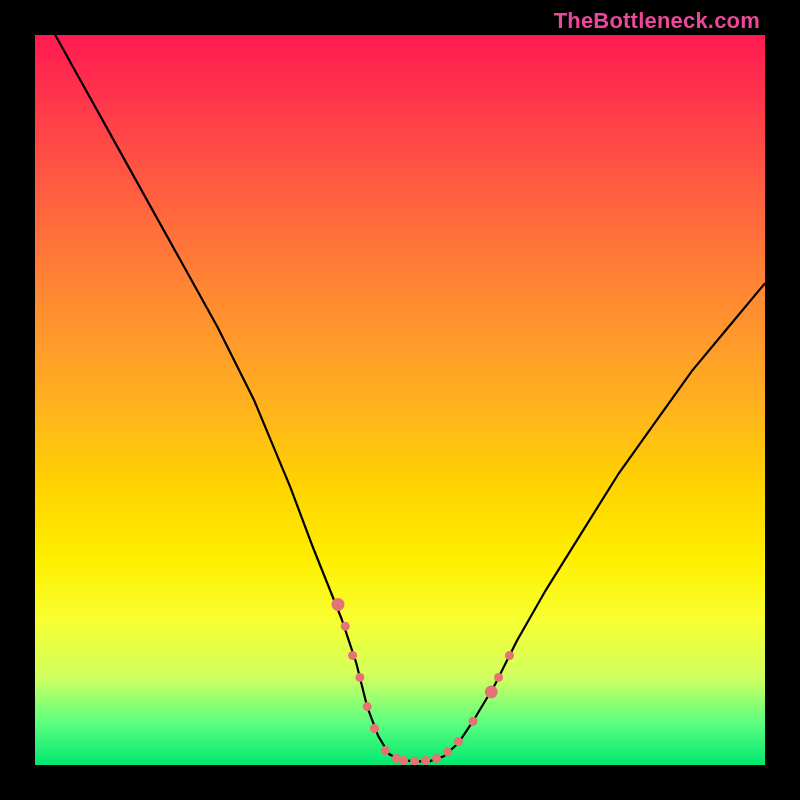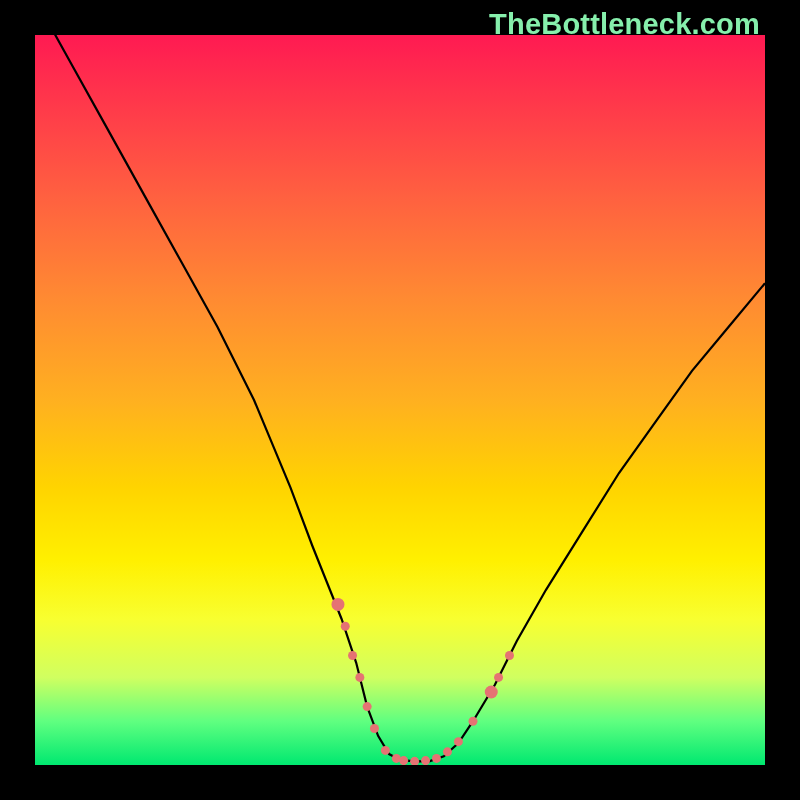--- a/index.html
+++ b/index.html
@@ -34,11 +34,10 @@
     top: 8px;
     right: 40px;
     font-family: Arial, Helvetica, sans-serif;
-    font-size: 29px;
+    font-size: 22px;
     font-weight: bold;
-    color: #86efac;
+    color: #ec4899;
     letter-spacing: 0.2px;
-    text-decoration: underline;
   }
   svg.curve {
     position: absolute;

